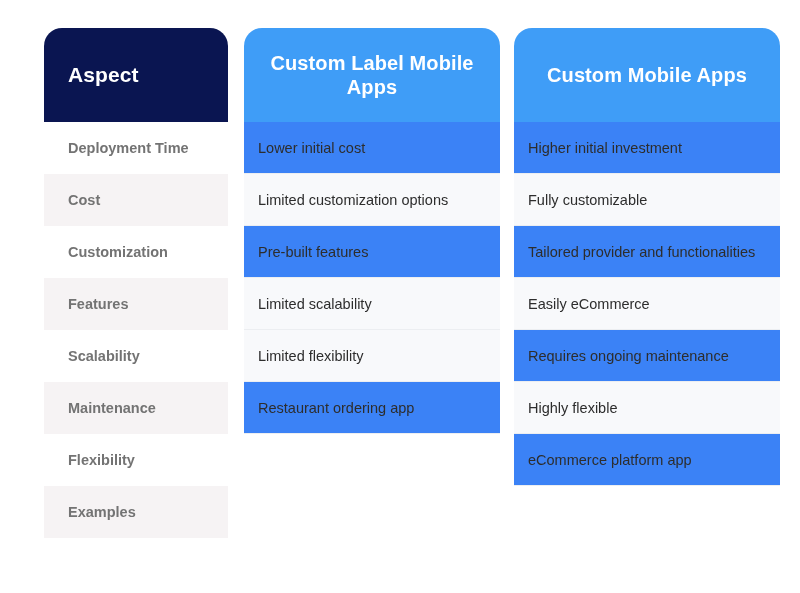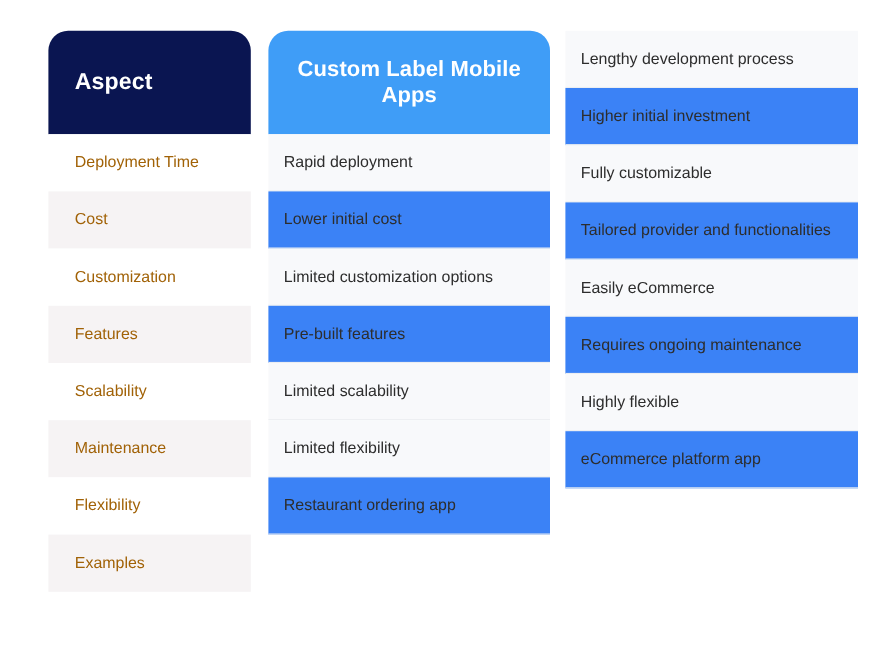--- a/index.html
+++ b/index.html
@@ -163,6 +163,7 @@
   </div>
 
   <div class="col col-custom">
+    <div class="col-header">Custom Mobile Apps</div>
     <div class="col-body">
       <div class="cell shaded">
           <span>Lengthy development process</span>

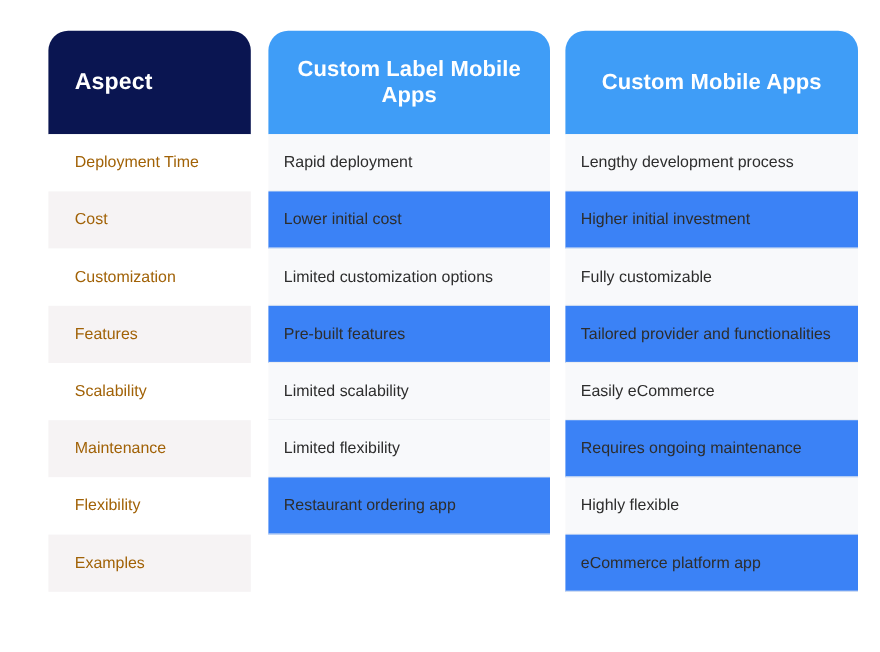--- a/index.html
+++ b/index.html
@@ -73,8 +73,8 @@
 
   
   .col-aspect .cell {
-    color: #a16207;
-    font-weight: normal;
+    color: #737373;
+    font-weight: bold;
     font-size: 14.5px;
     background: #ffffff;
   }

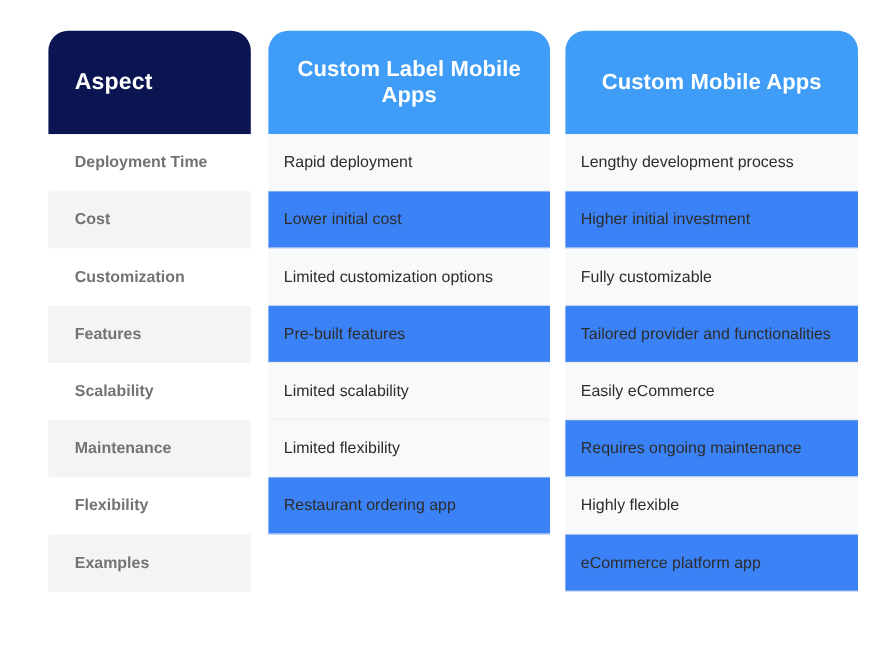--- a/index.html
+++ b/index.html
@@ -138,9 +138,6 @@
   <div class="col col-white">
     <div class="col-header">Custom Label Mobile Apps</div>
     <div class="col-body">
-      <div class="cell shaded">
-          <span>Rapid deployment</span>
-        </div>
       <div class="cell">
           <span>Lower initial cost</span>
         </div>

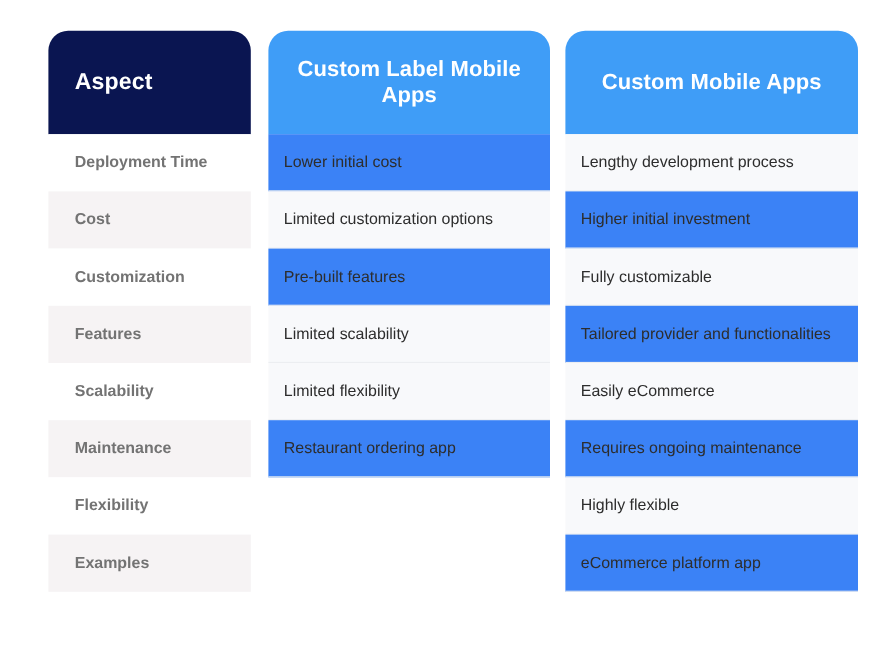--- a/index.html
+++ b/index.html
@@ -162,9 +162,6 @@
   <div class="col col-custom">
     <div class="col-header">Custom Mobile Apps</div>
     <div class="col-body">
-      <div class="cell shaded">
-          <span>Lengthy development process</span>
-        </div>
       <div class="cell">
           <span>Higher initial investment</span>
         </div>

